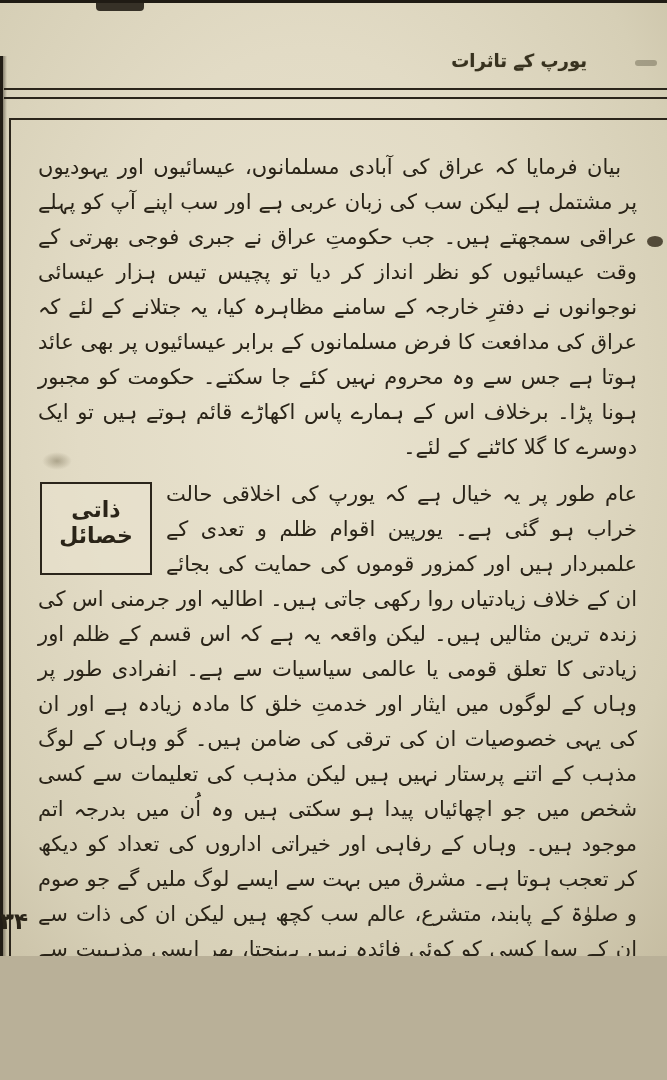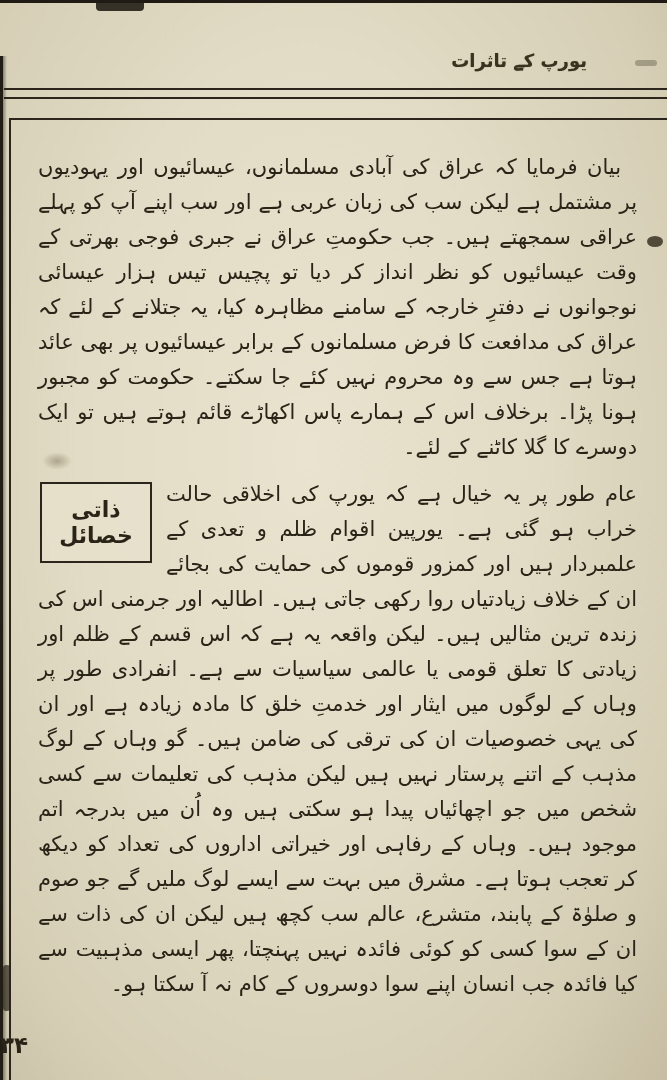--- a/index.html
+++ b/index.html
@@ -16,7 +16,7 @@
   .scan-page {
     position: relative;
     width: 667px;
-    height: 1080px;
+    height: 956px;
     overflow: hidden;
     background: radial-gradient(ellipse at 46% 42%, #e9e3cf 0%, #e2dbc5 45%, #d6cfb6 78%, #c6bda2 100%);
     color: #2a2519;

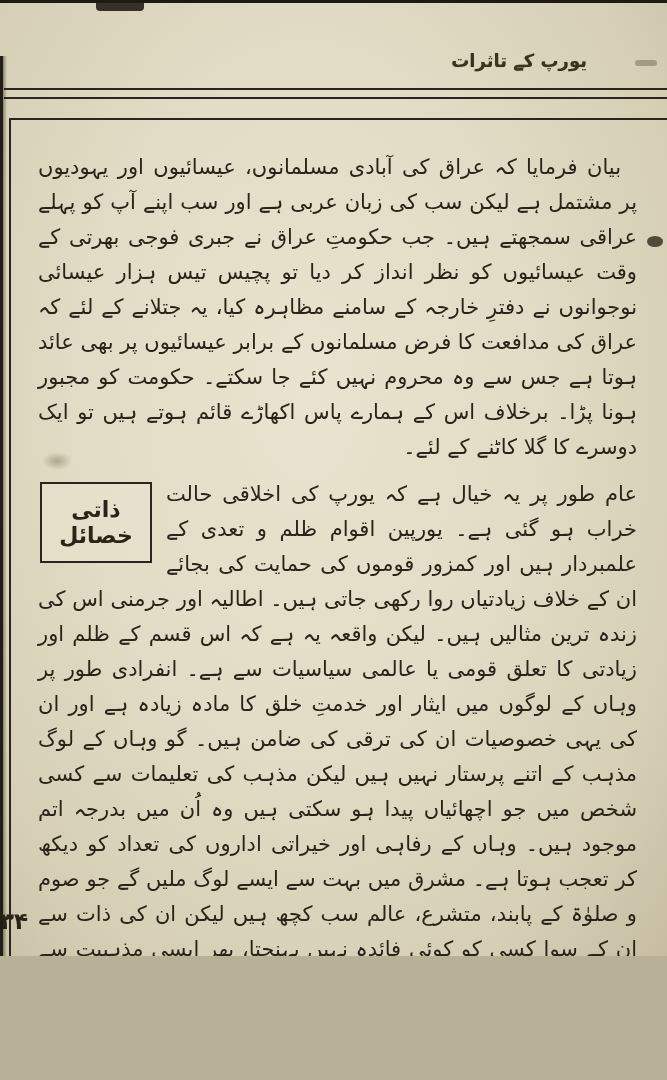--- a/index.html
+++ b/index.html
@@ -73,7 +73,7 @@
     float: left;
     width: 100px;
     margin: 5px 14px 4px 2px;
-    padding: 13px 4px 12px 4px;
+    padding: 13px 4px 24px 4px;
     border: 2px solid #2b251b;
     text-align: center;
     font-weight: bold;

